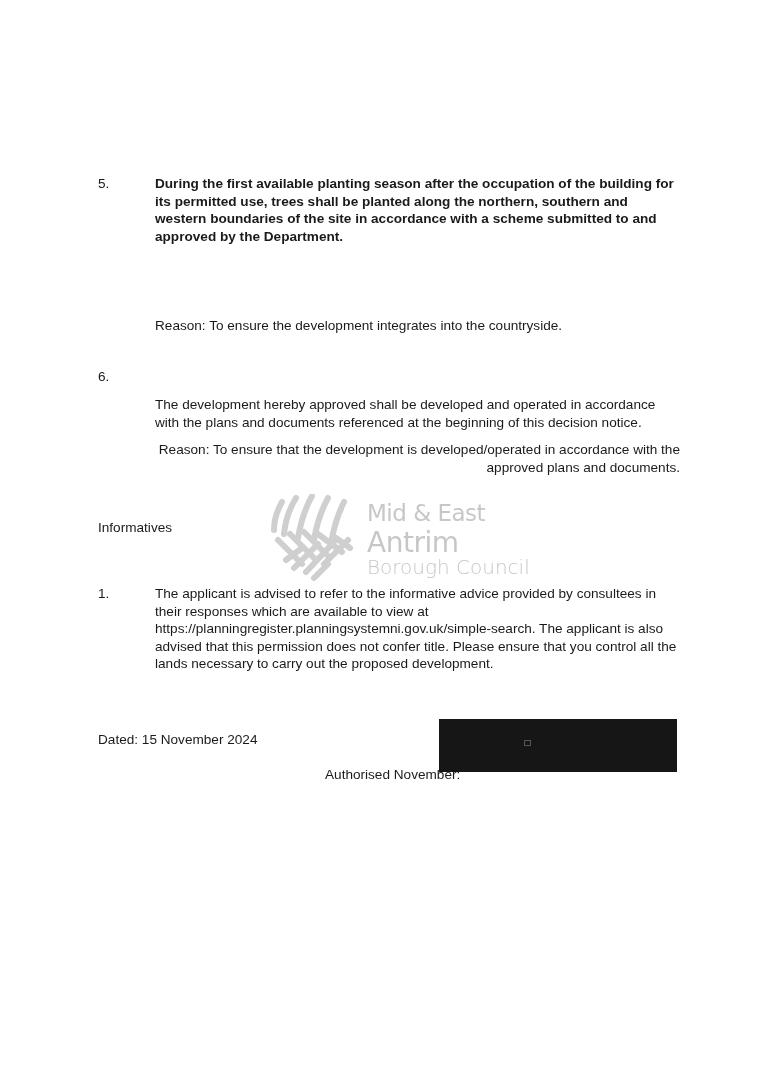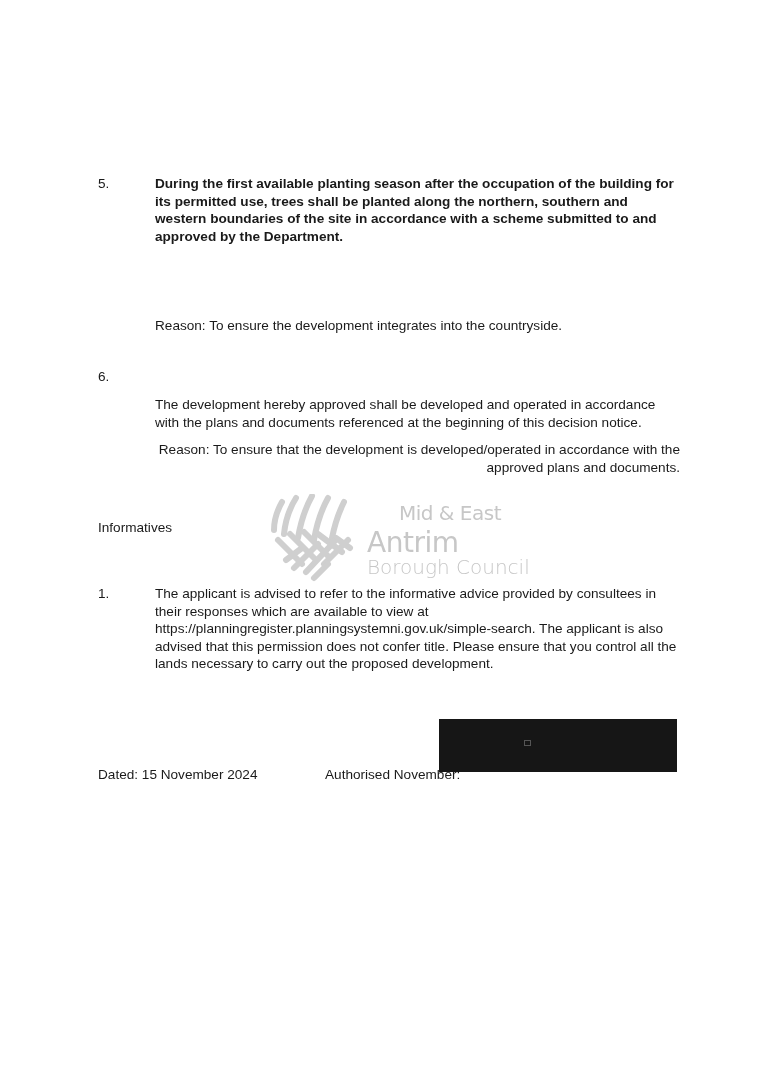--- a/index.html
+++ b/index.html
@@ -35,7 +35,7 @@
       font-family: "DejaVu Sans", sans-serif;
       white-space: nowrap;
     }
-    .logo-line1 { top: 4px; font-size: 20px; line-height: 30px; letter-spacing: -0.5px; margin-left: 32px; }
+    .logo-line1 { top: 4px; font-size: 23px; line-height: 30px; letter-spacing: -0.5px; }
     .logo-line2 { top: 34px; font-size: 28px; line-height: 30px; letter-spacing: -0.5px; }
     .logo-line3 { top: 64px; font-size: 20px; line-height: 18px; font-weight: 300; }
     .redaction {

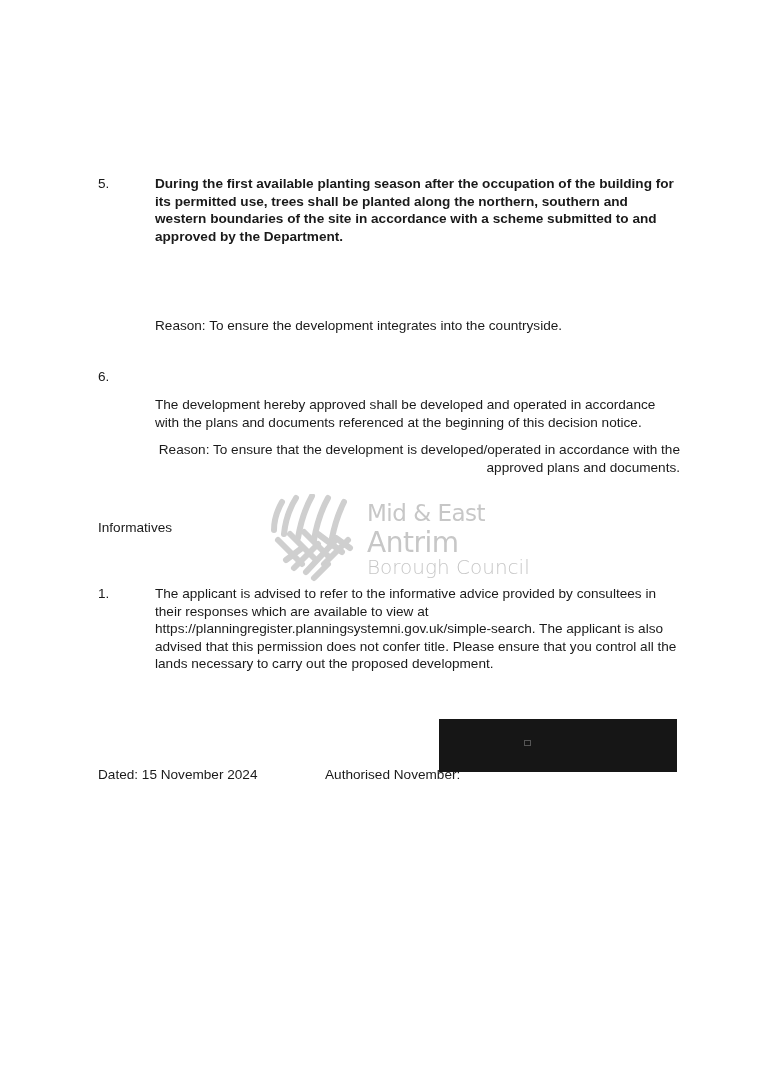--- a/index.html
+++ b/index.html
@@ -95,7 +95,7 @@
 <div class="abs num" style="top:585px;">1.</div>
 <div class="abs body-text" style="top:585px;">The applicant is advised to refer to the informative advice provided by consultees in their responses which are available to view at https://planningregister.planningsystemni.gov.uk/simple-search. The applicant is also advised that this permission does not confer title.  Please ensure that you control all the lands necessary to carry out the proposed development.</div>
 
-<div class="abs" style="left:98px; top:766px;">Dated: 15 November 2024</div>
+<div class="abs" style="left:98px; top:731px;">Dated: 15 November 2024</div>
 <div class="abs" style="left:325px; top:766px;">Authorised November:</div>
 <div class="abs redaction">
   <div class="redaction-mark"></div>

